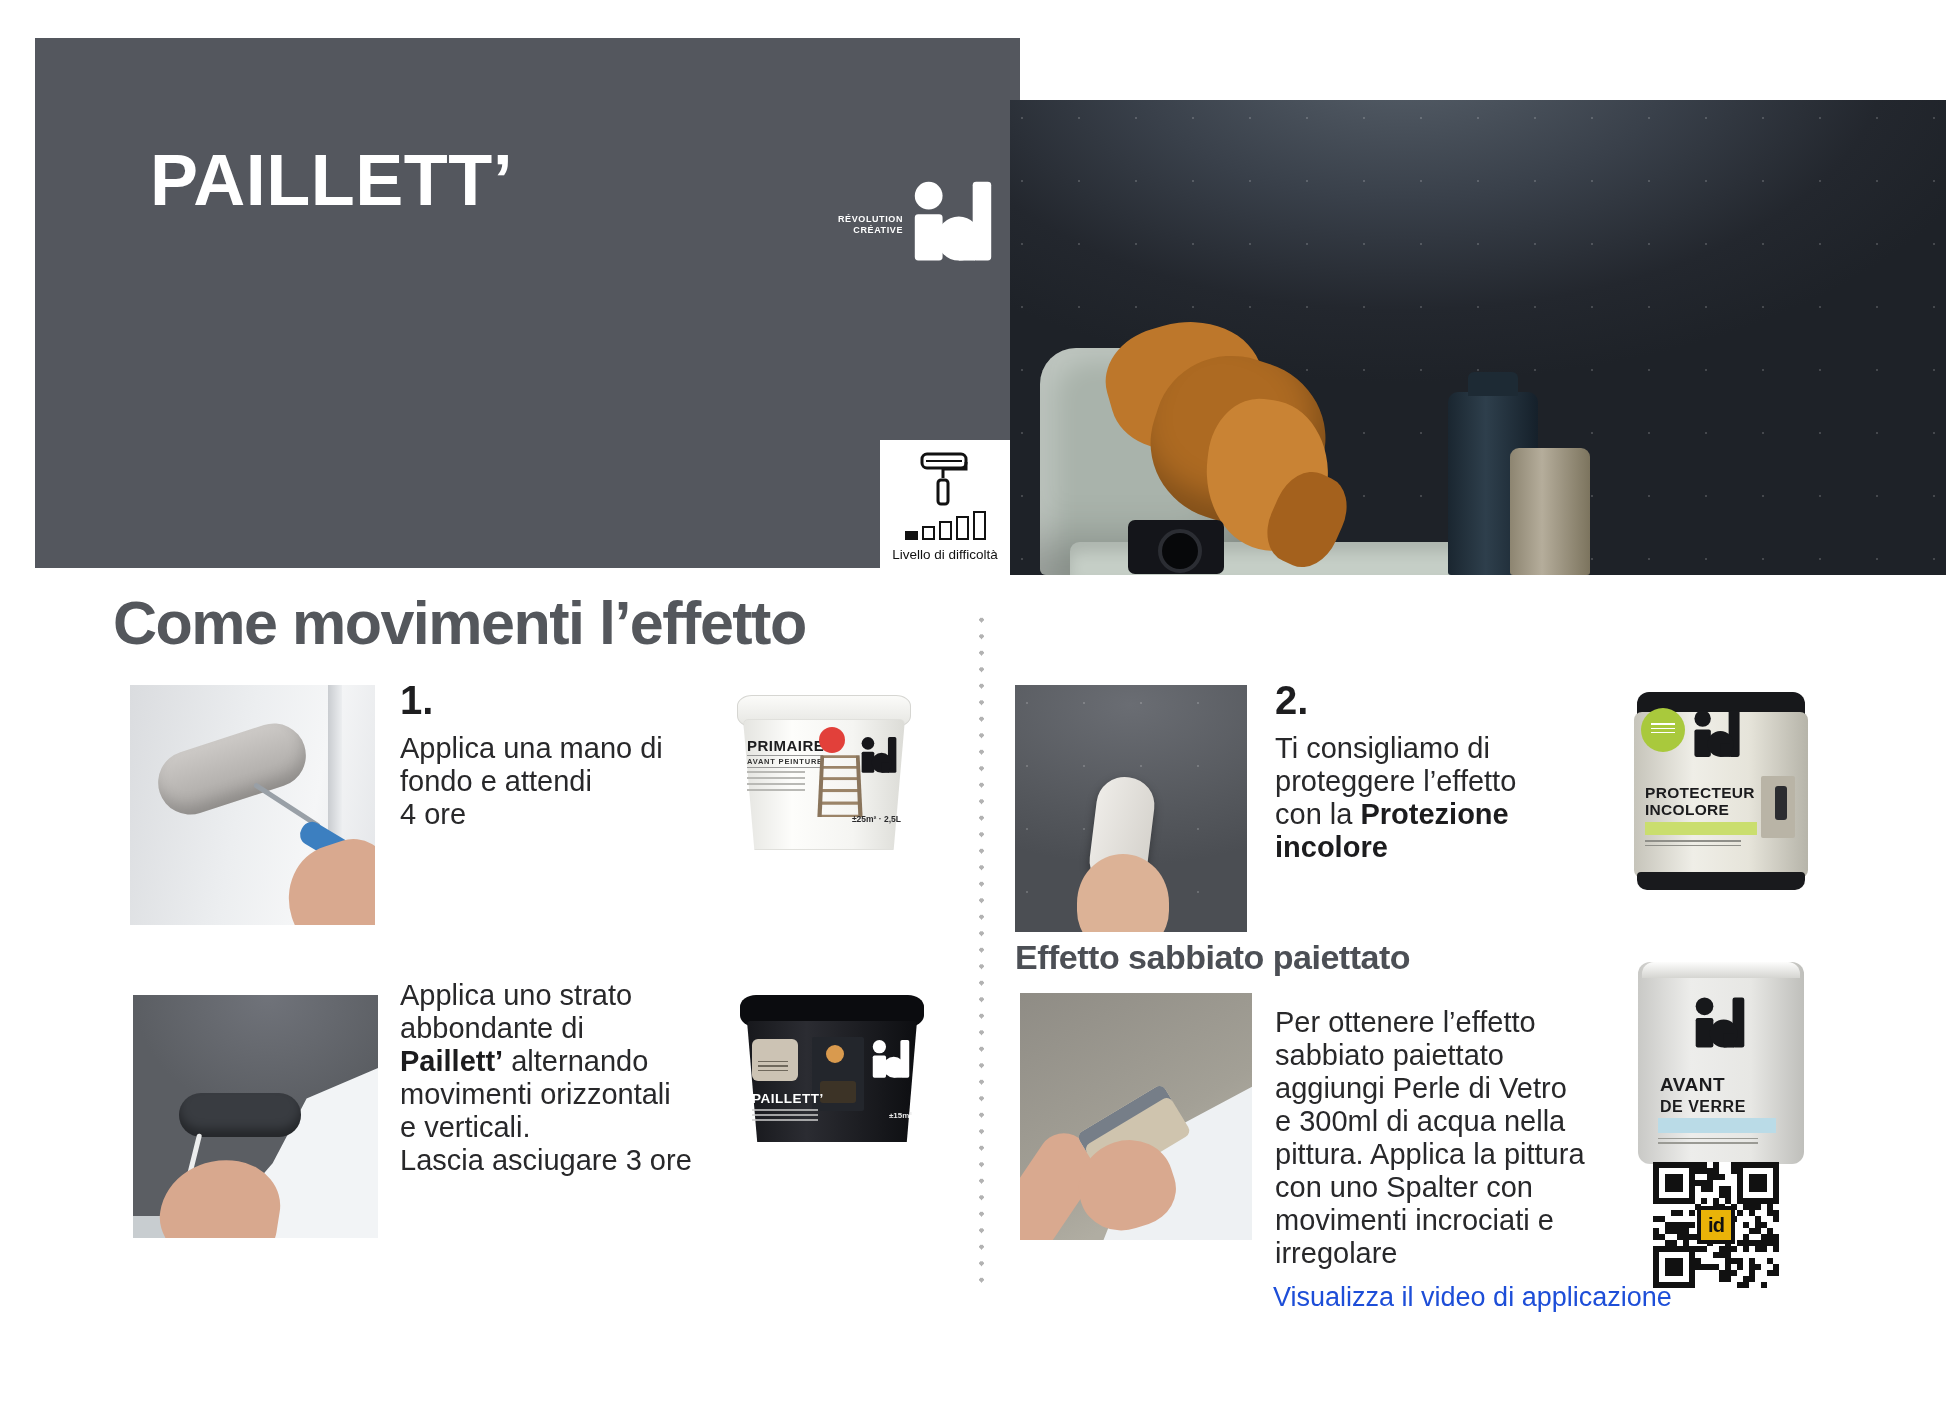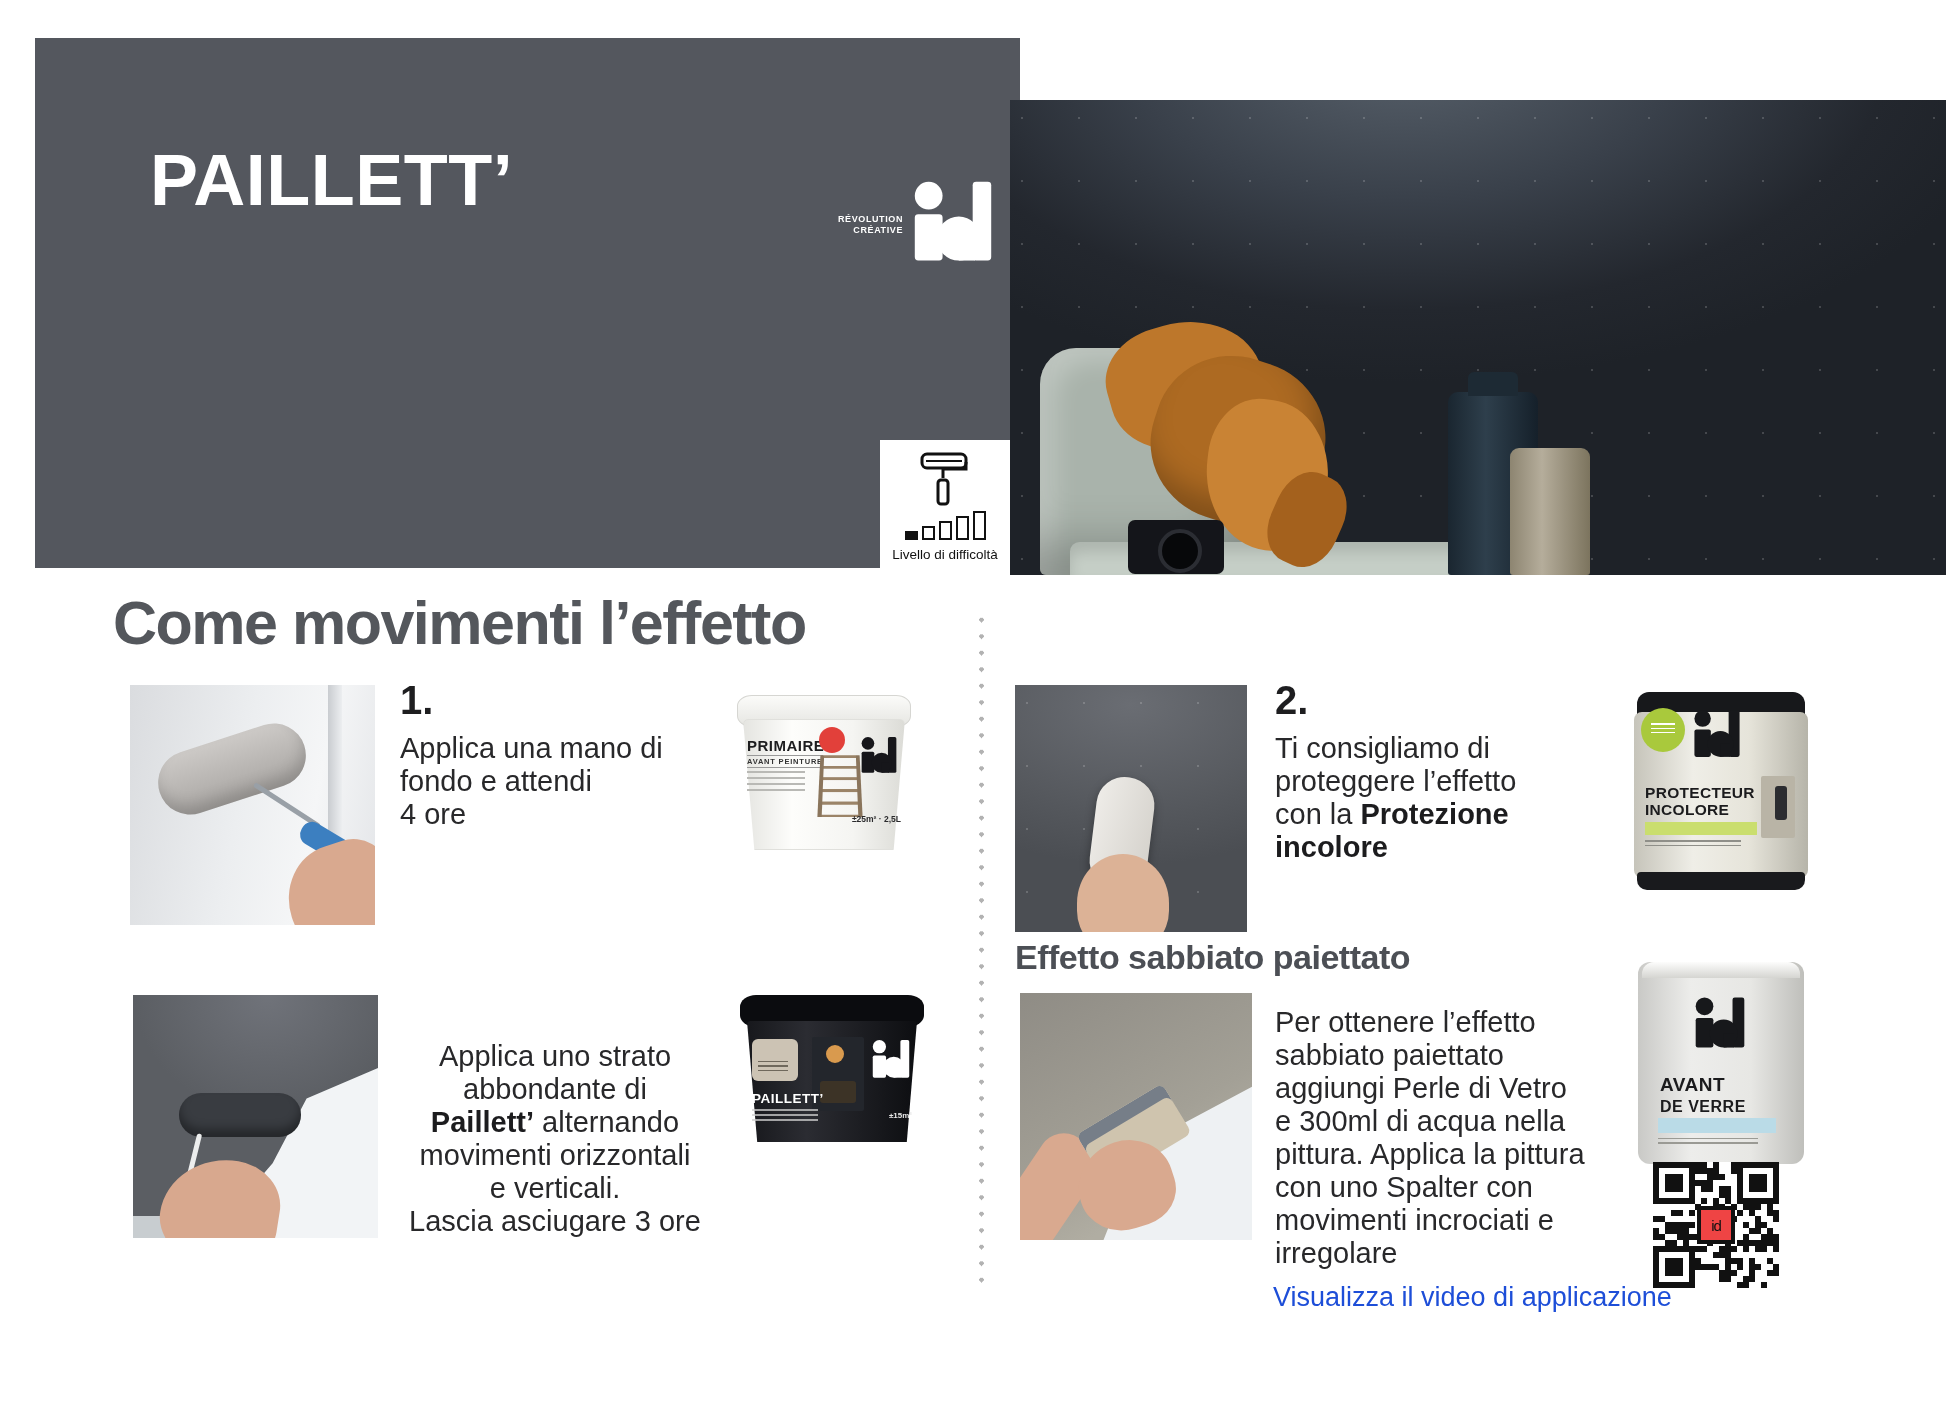--- a/index.html
+++ b/index.html
@@ -120,7 +120,7 @@
 
   
   .step1-block{left:400px;top:678px;width:300px;}
-  .paillett-block{left:400px;top:1040px;width:310px;text-align:center;}
+  .paillett-block{left:400px;top:979px;width:310px;}
   .step2-block{left:1275px;top:678px;width:330px;}
   .sabbiato-heading{left:1015px;top:938px;width:600px;}
   .sabbiato-block{left:1275px;top:990px;width:350px;}

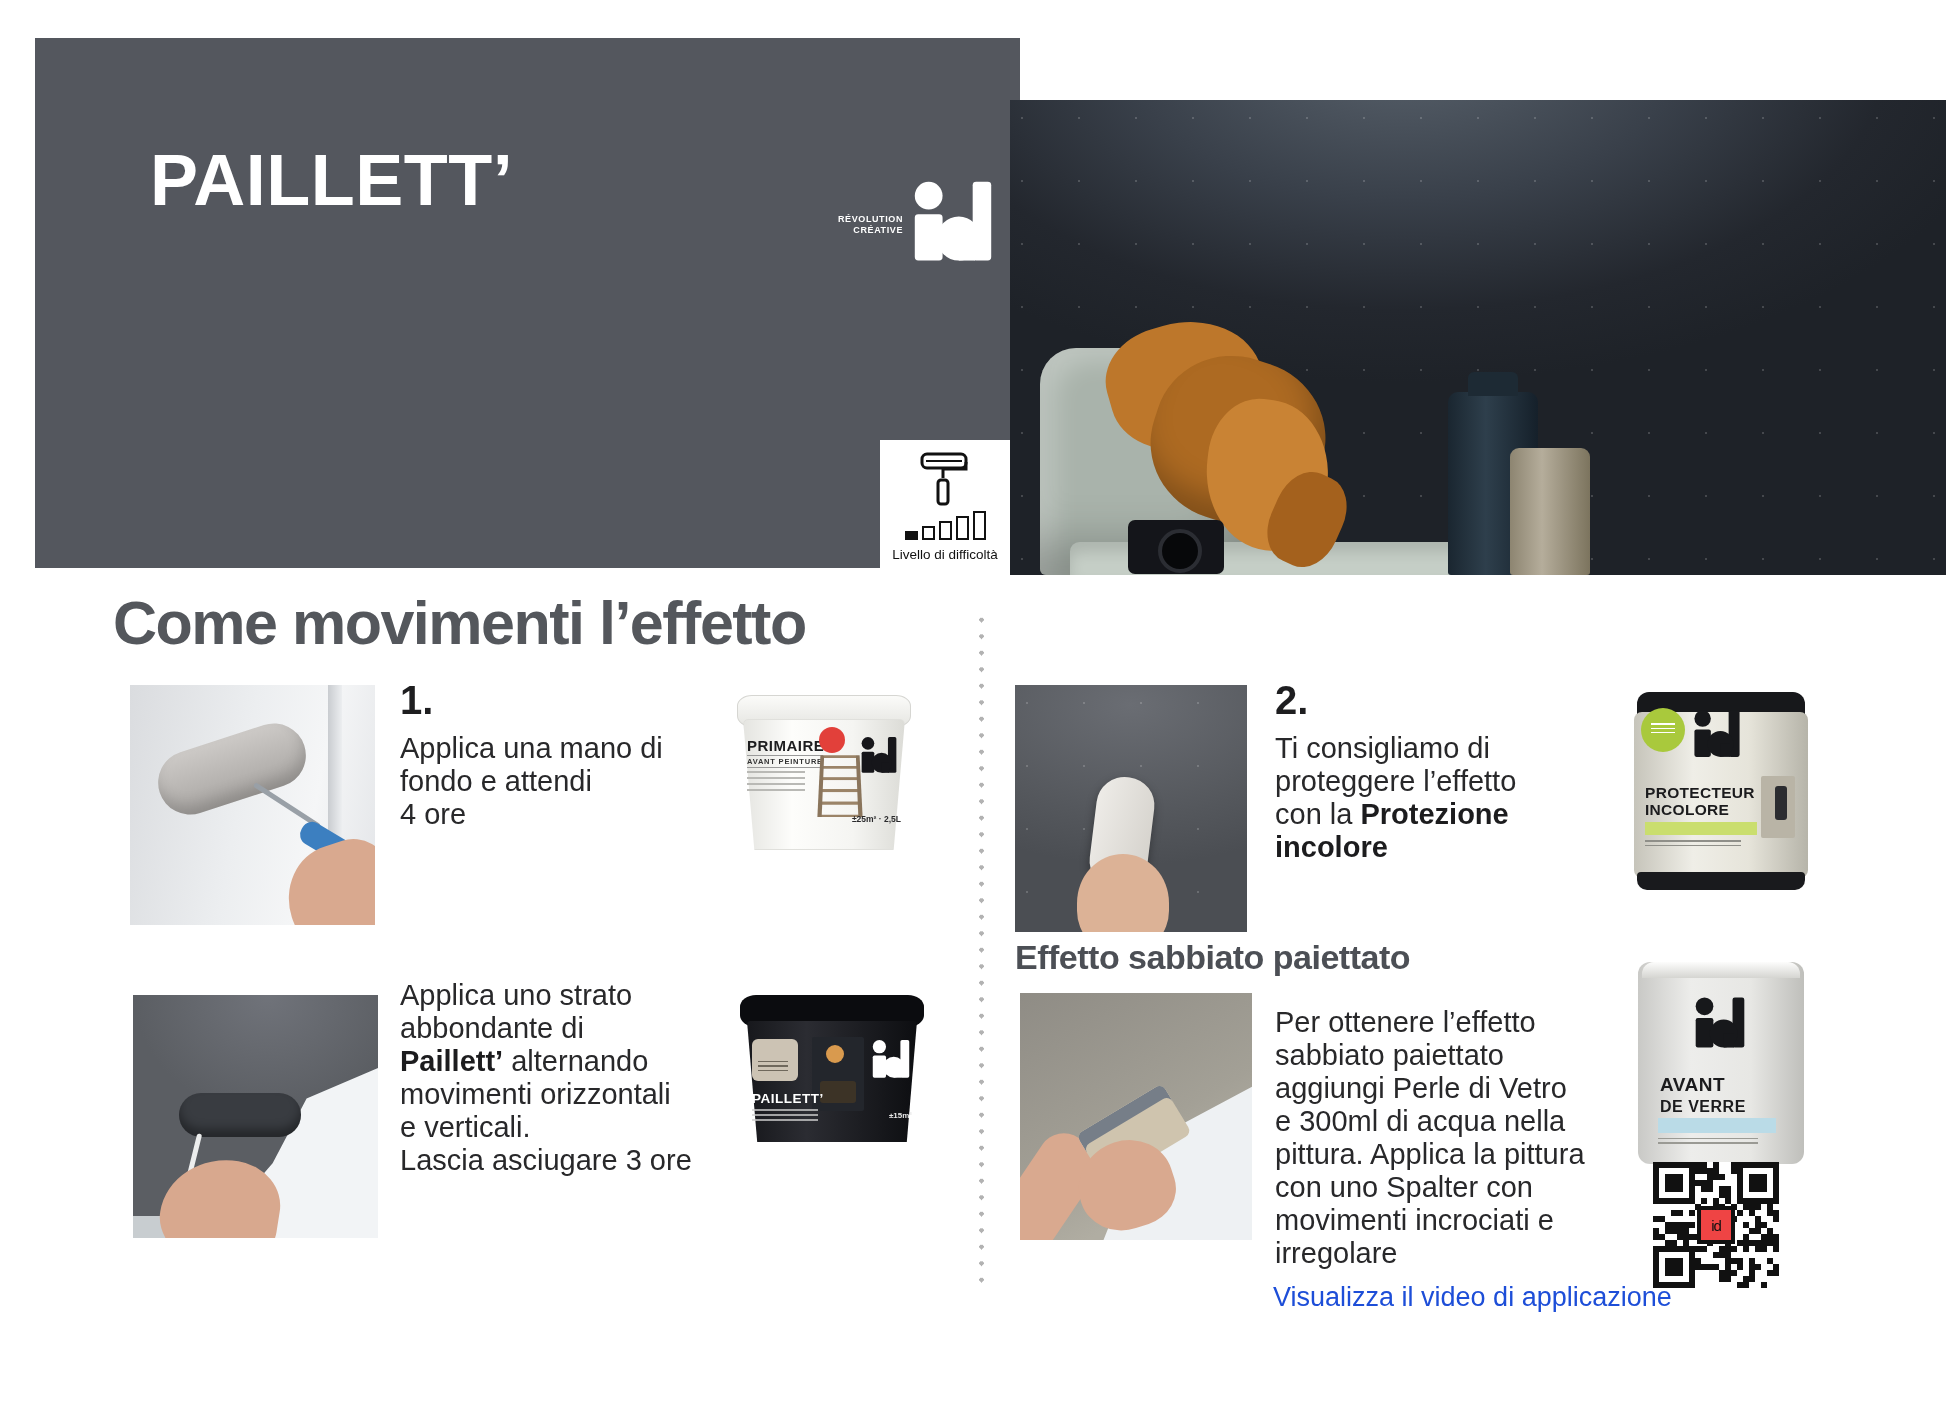--- a/index.html
+++ b/index.html
@@ -198,9 +198,9 @@
       grid-template-columns:repeat(21,6px);grid-template-rows:repeat(21,6px);}
   .qr-grid div{width:6px;height:6px;}
   .qr-grid .on{background:#111;}
-  .qr-center{position:absolute;left:44px;top:44px;width:38px;height:38px;background:#ef4444;
+  .qr-center{position:absolute;left:44px;top:44px;width:38px;height:38px;background:#eab308;
       border:4px solid #111;box-sizing:border-box;display:flex;align-items:center;justify-content:center;
-      font-weight:normal;font-size:15px;color:#111;letter-spacing:-1px;}
+      font-weight:bold;font-size:20px;color:#111;letter-spacing:-1px;}
 </style>
 </head>
 <body>

